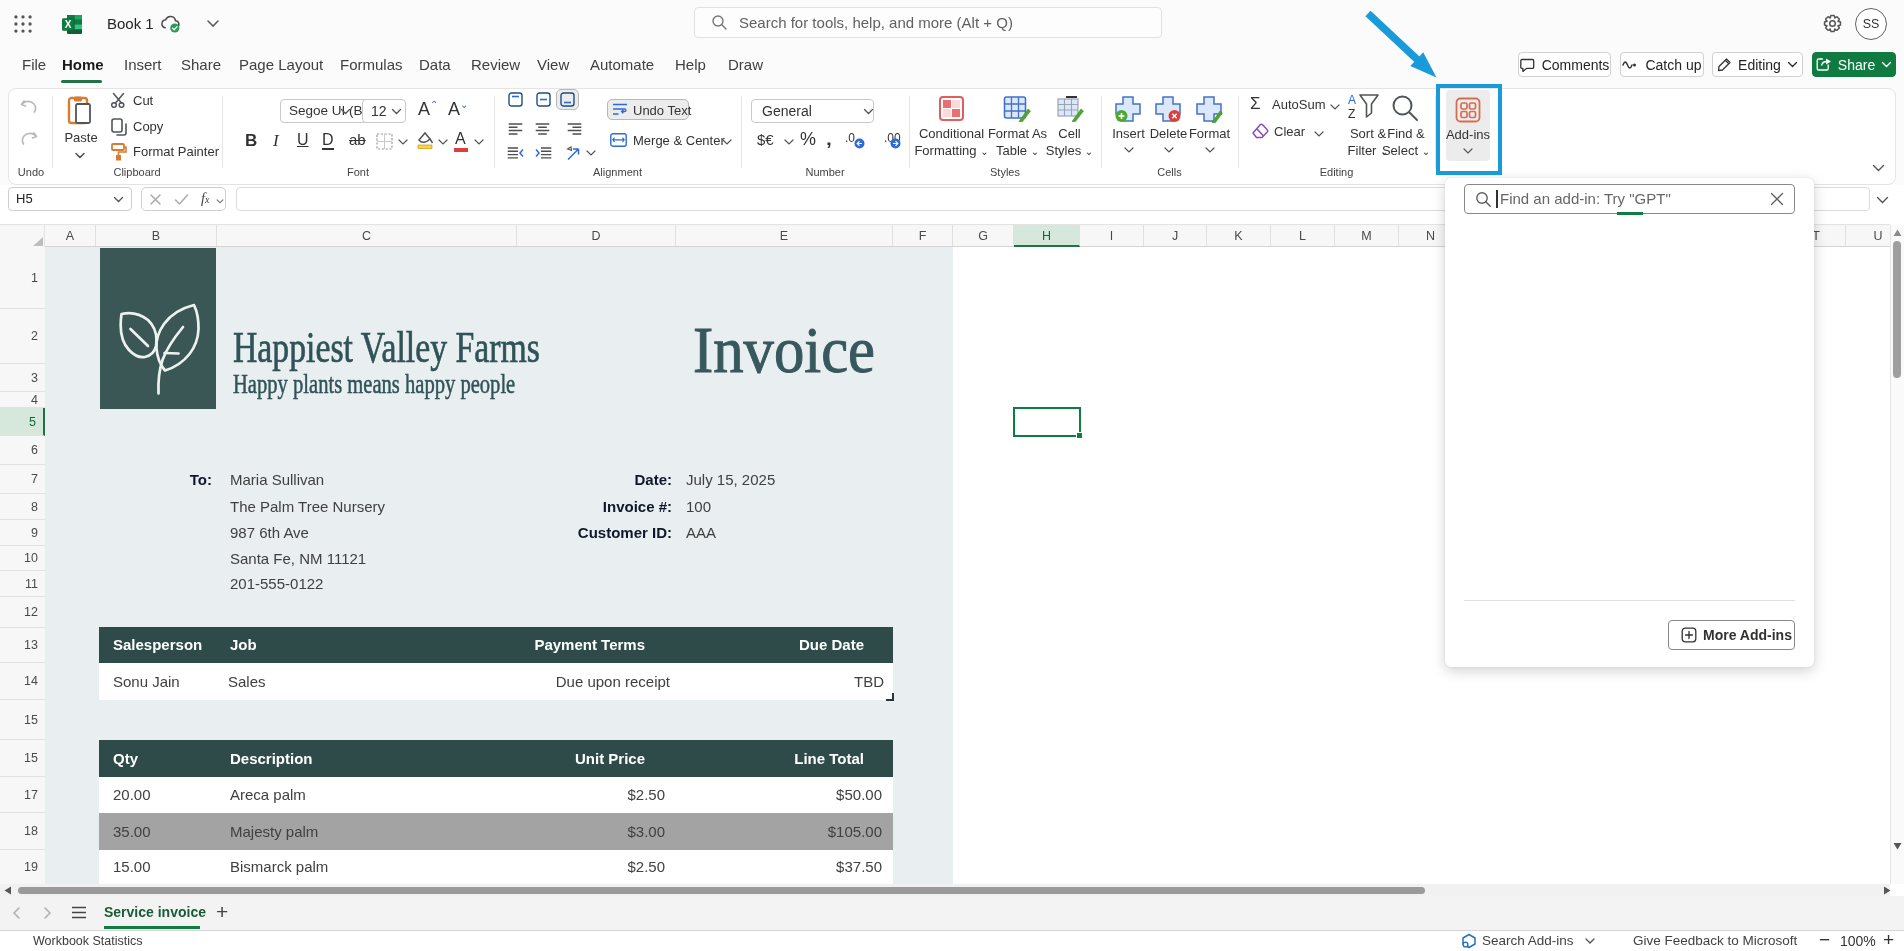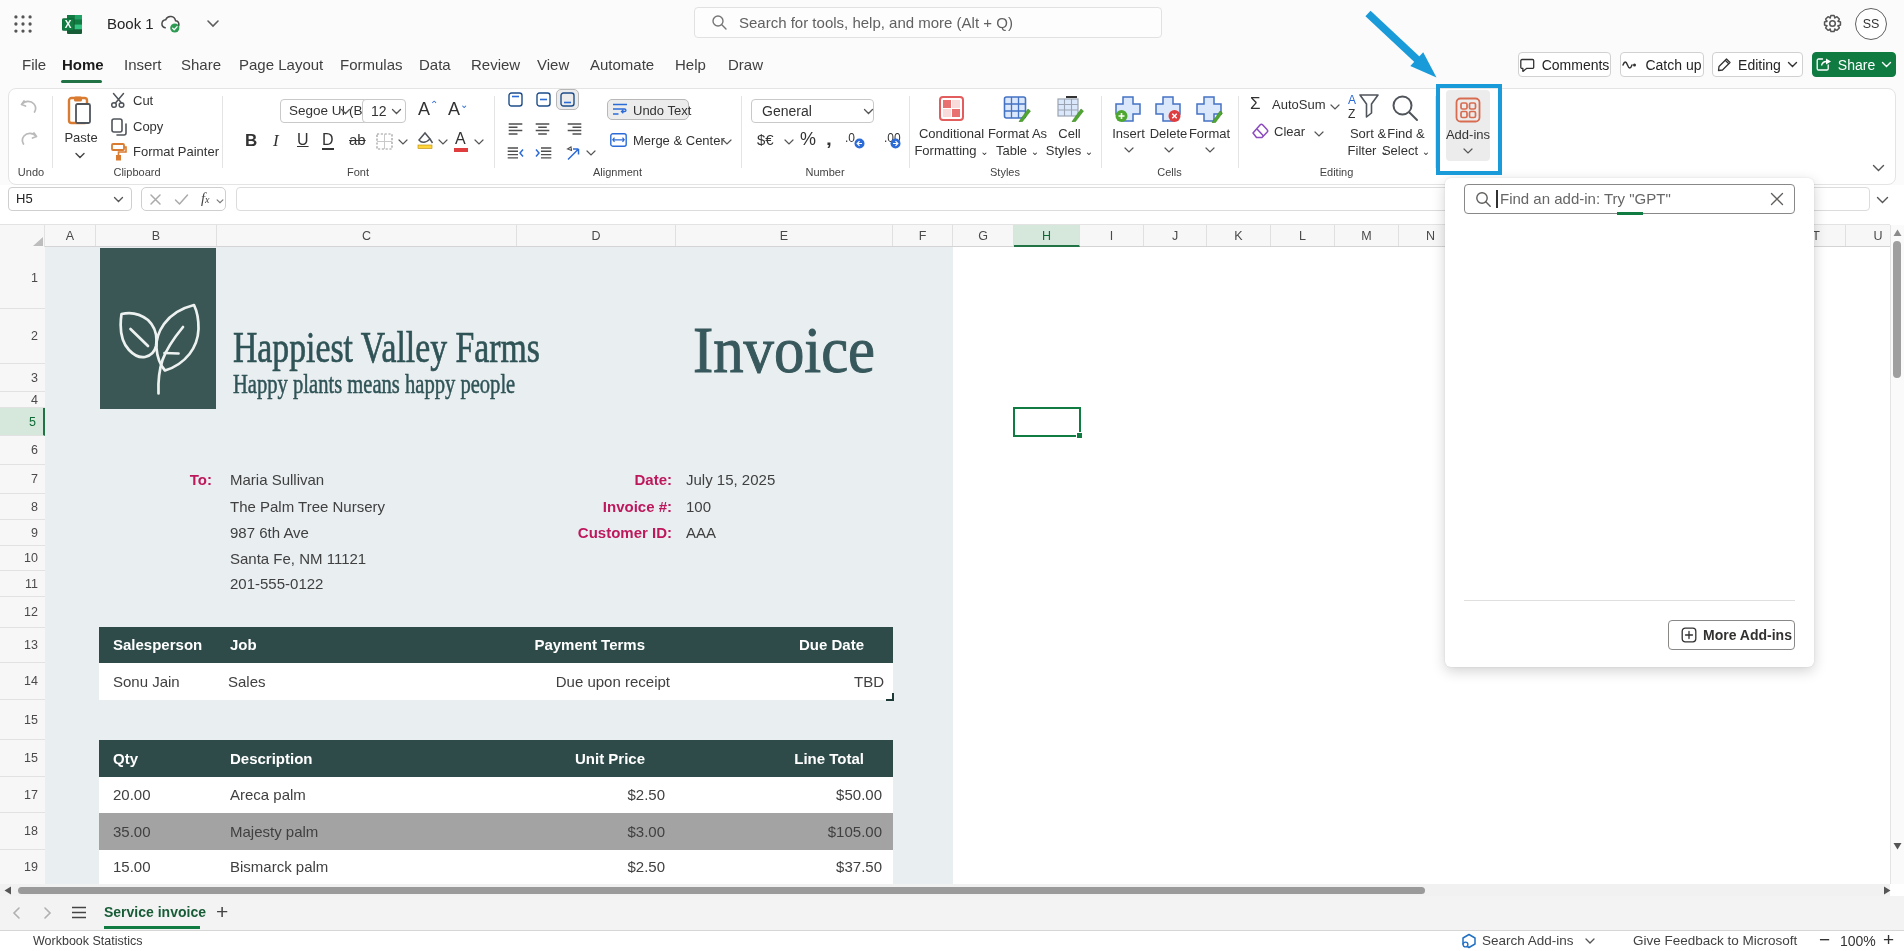--- a/index.html
+++ b/index.html
@@ -39,7 +39,7 @@
 #invbg { left:45px; top:32px; width:908px; height:637px; background:#e9eef1; }
 .serif { font-family:"Liberation Serif", serif; }
 .cell { position:absolute; font-size:15px; color:#404040; white-space:nowrap; }
-.cellb { position:absolute; font-size:15px; color:#be185d; font-weight:bold; white-space:nowrap; }
+.cellb { position:absolute; font-size:15px; color:#0f172a; font-weight:bold; white-space:nowrap; }
 .thead { position:absolute; left:99px; width:794px; background:#2e4b4a; color:#fff; font-weight:bold; font-size:15px; }
 .trow { position:absolute; left:99px; width:794px; background:#fff; font-size:15px; color:#404040; }
 

